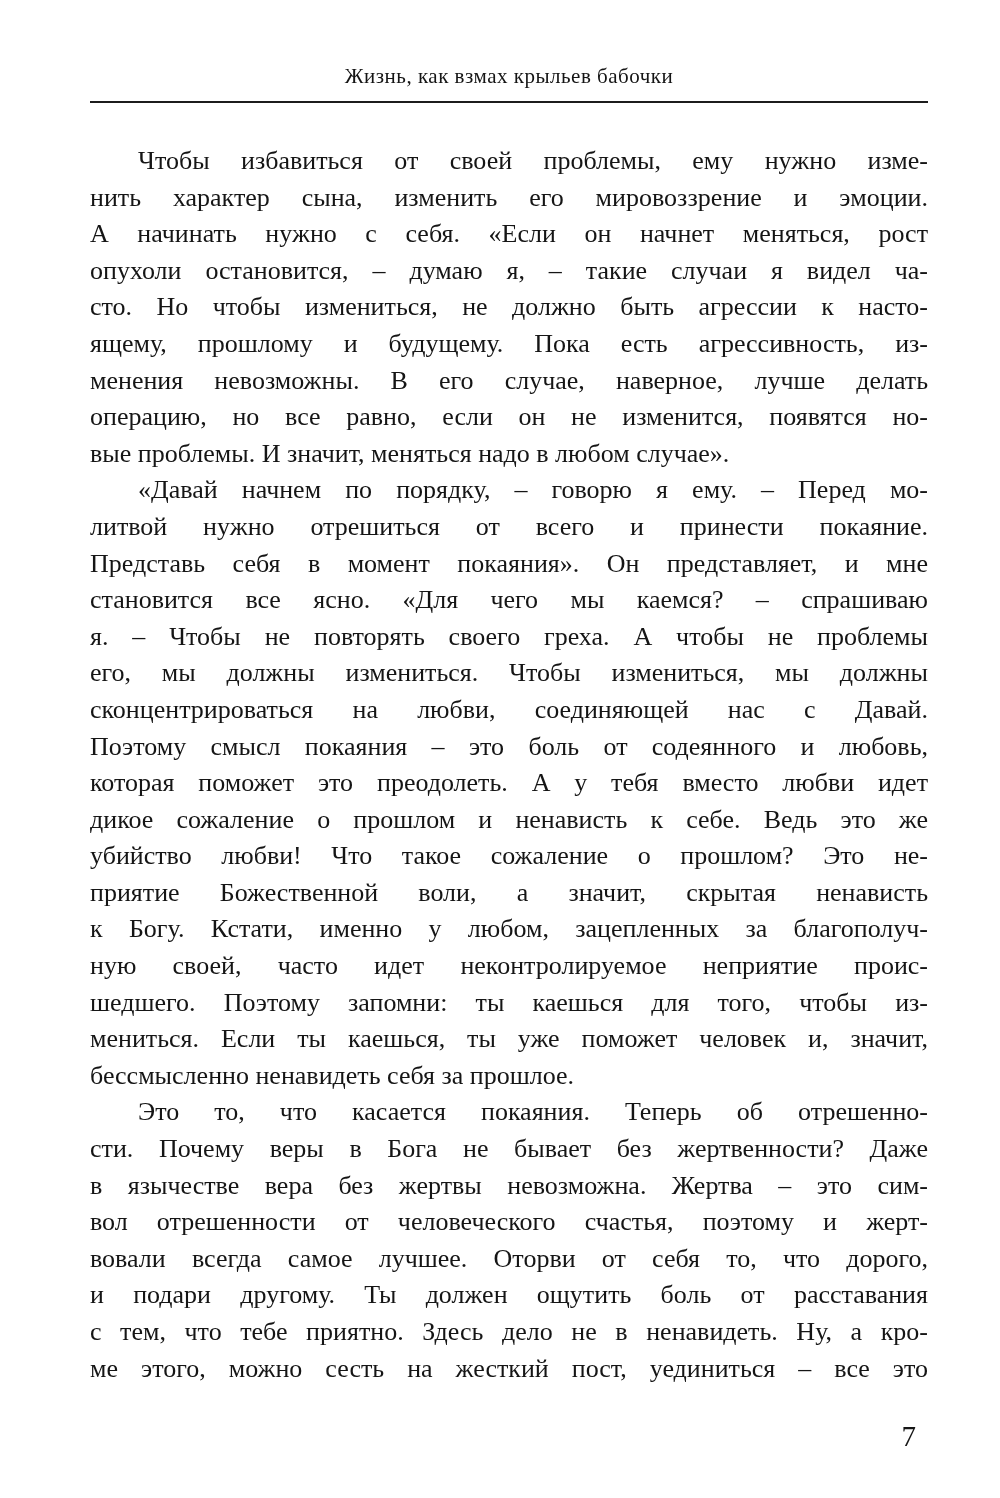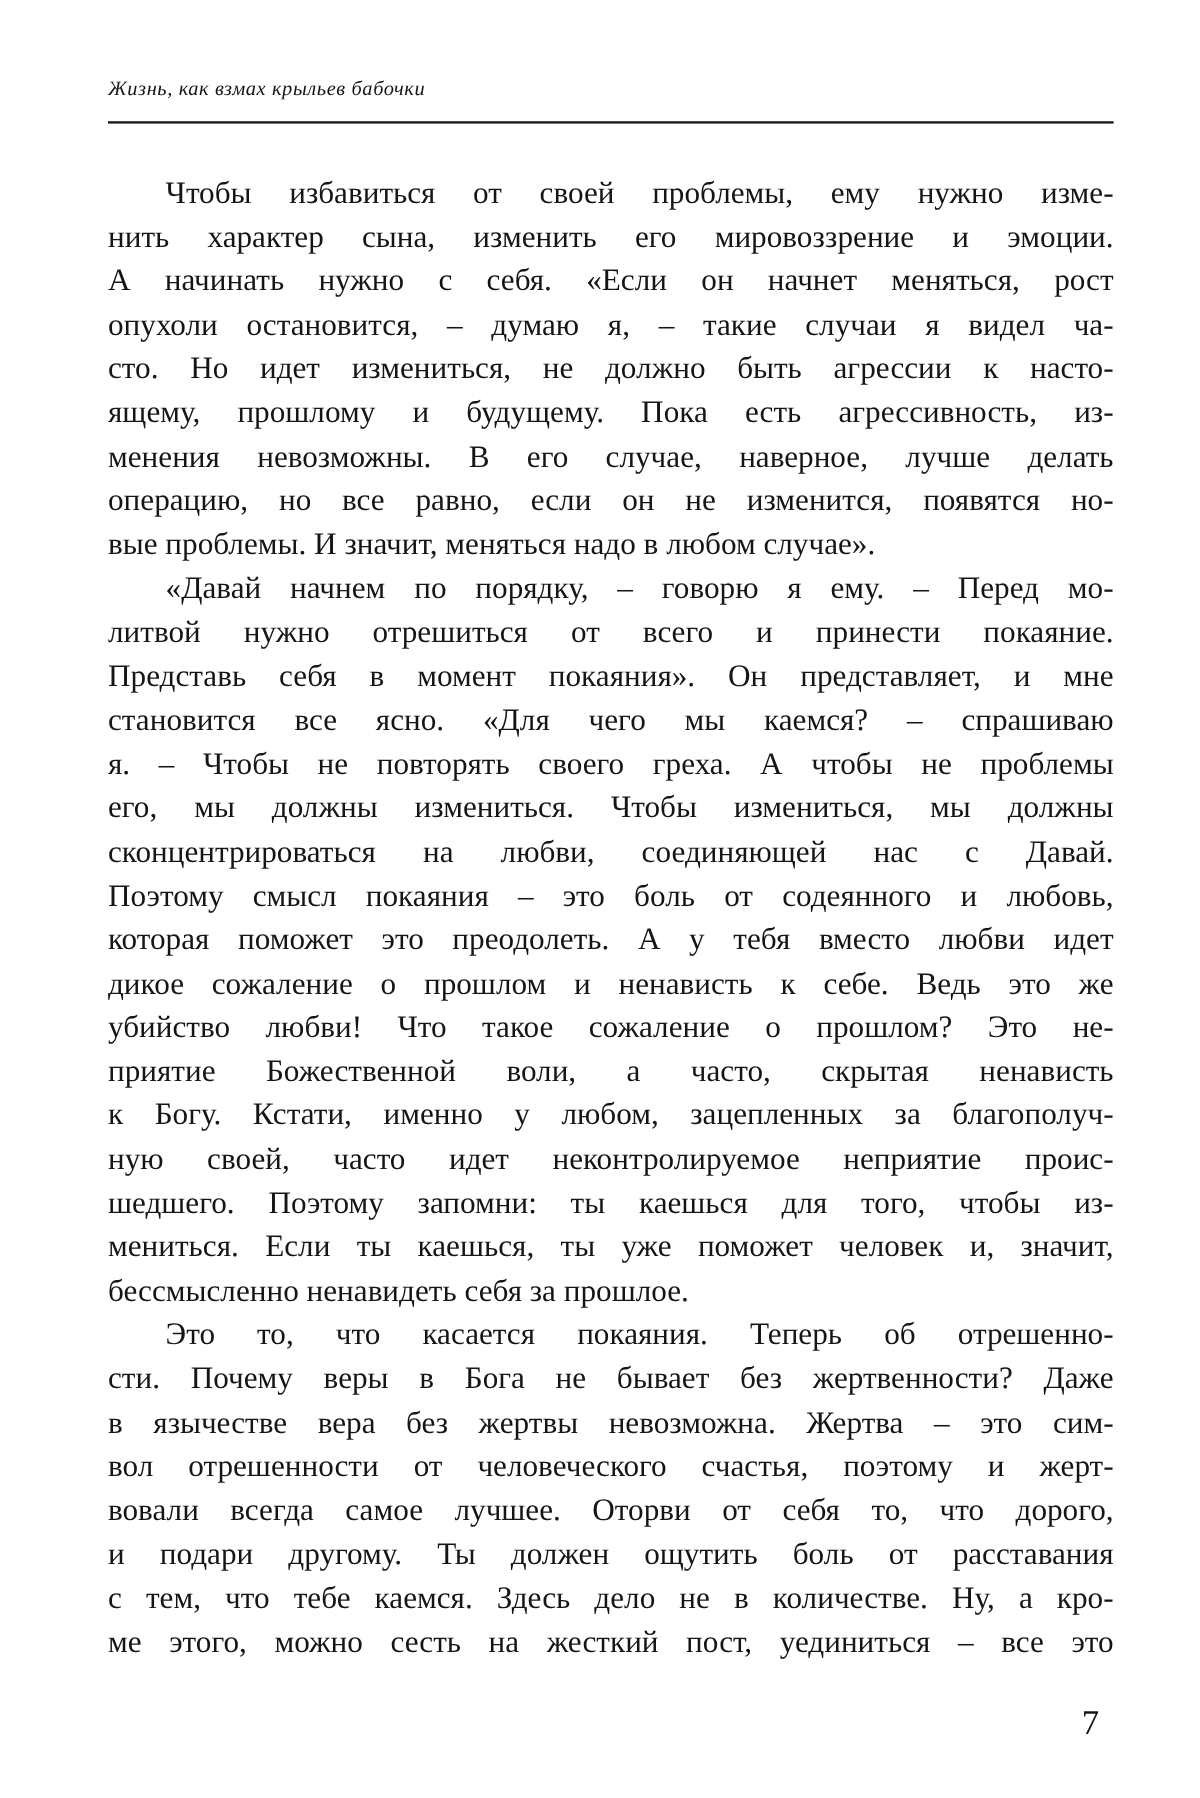--- a/index.html
+++ b/index.html
@@ -22,9 +22,8 @@
     top: 64px;
     left: 90px;
     width: 838px;
-    text-align: left;
-    font-style: italic;
-    font-size: 17px;
+    text-align: center;
+    font-size: 21px;
     letter-spacing: 0.5px;
     white-space: nowrap;
   }

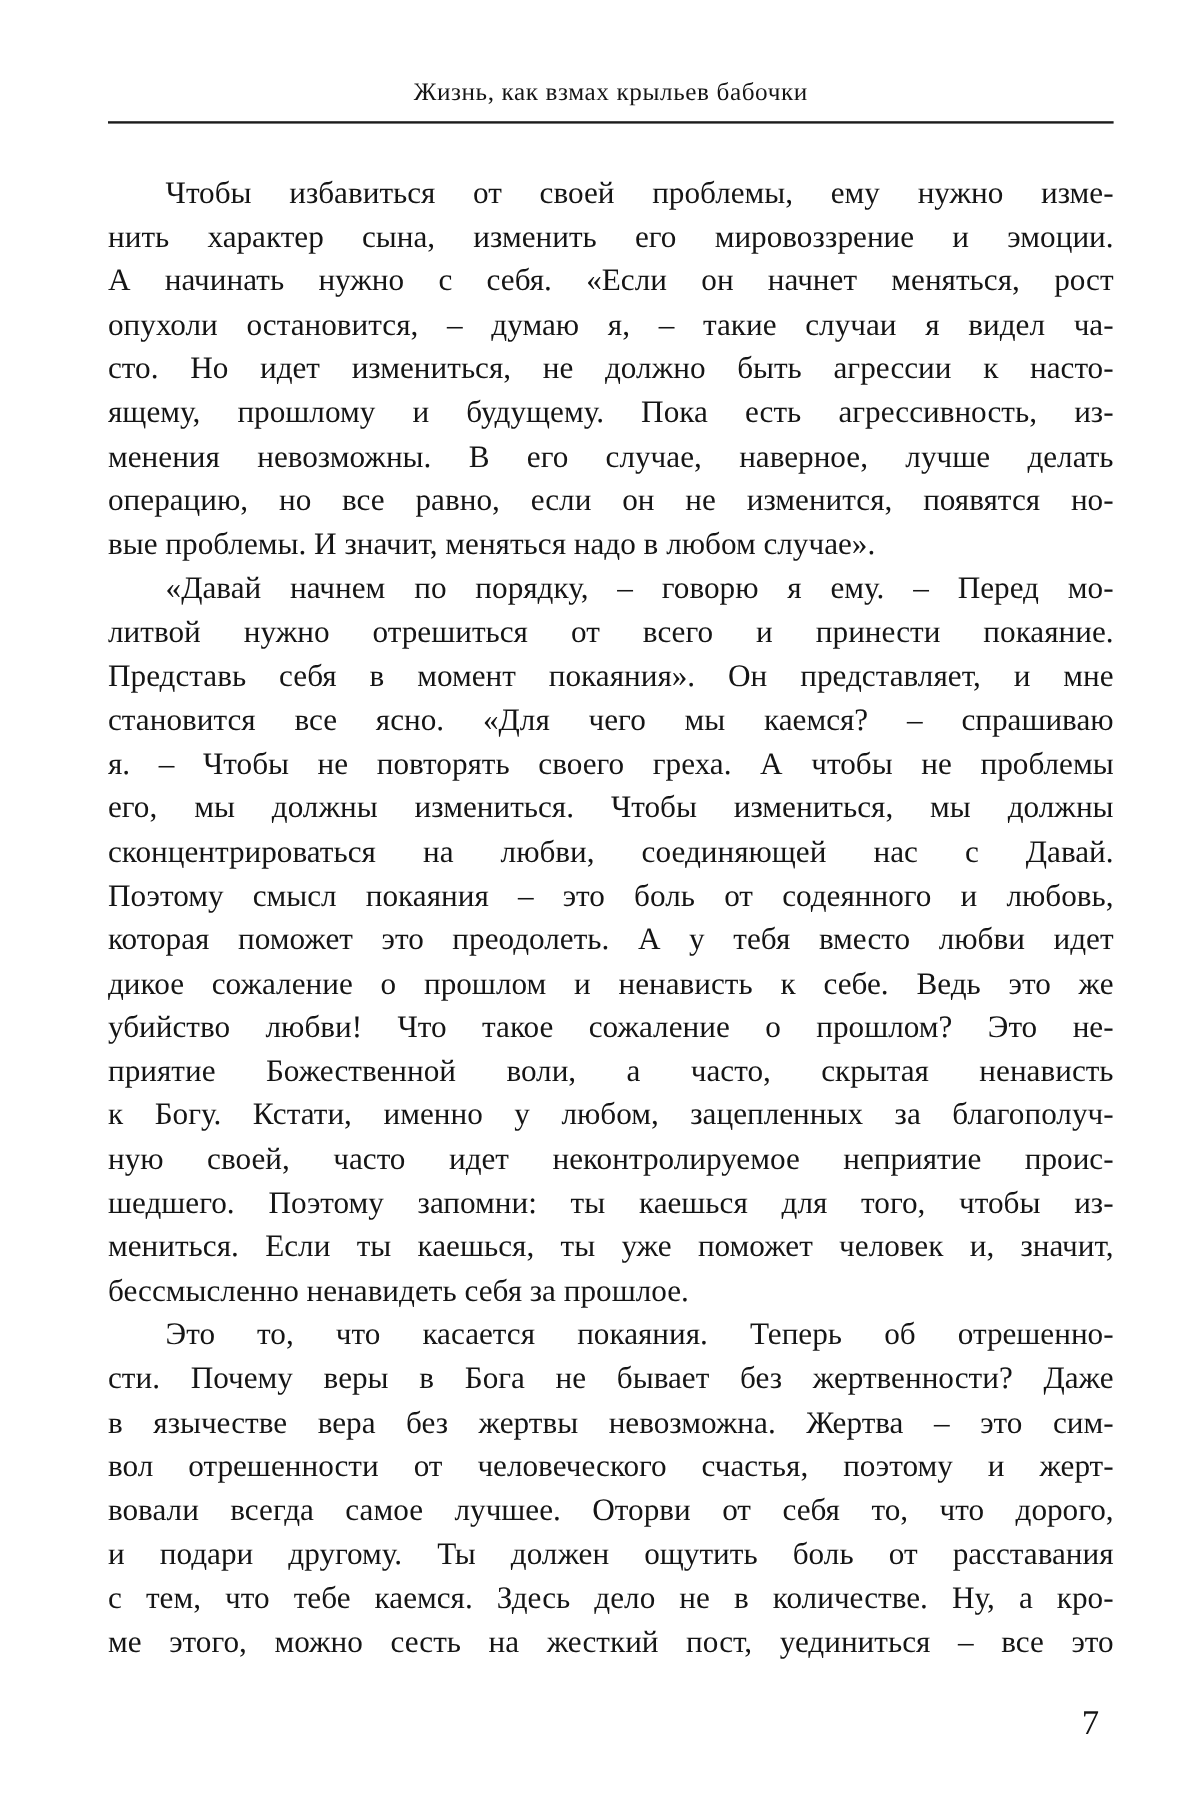--- a/index.html
+++ b/index.html
@@ -82,7 +82,7 @@
       <div class="line">нить характер сына, изменить его мировоззрение и эмоции.</div>
       <div class="line">А начинать нужно с себя. «Если он начнет меняться, рост</div>
       <div class="line">опухоли остановится, – думаю я, – такие случаи я видел ча-</div>
-      <div class="line">сто. Но идет измениться, не должно быть агрессии к насто-</div>
+      <div class="line">сто. Но чтобы измениться, не должно быть агрессии к насто-</div>
       <div class="line">ящему, прошлому и будущему. Пока есть агрессивность, из-</div>
       <div class="line">менения невозможны. В его случае, наверное, лучше делать</div>
       <div class="line">операцию, но все равно, если он не изменится, появятся но-</div>

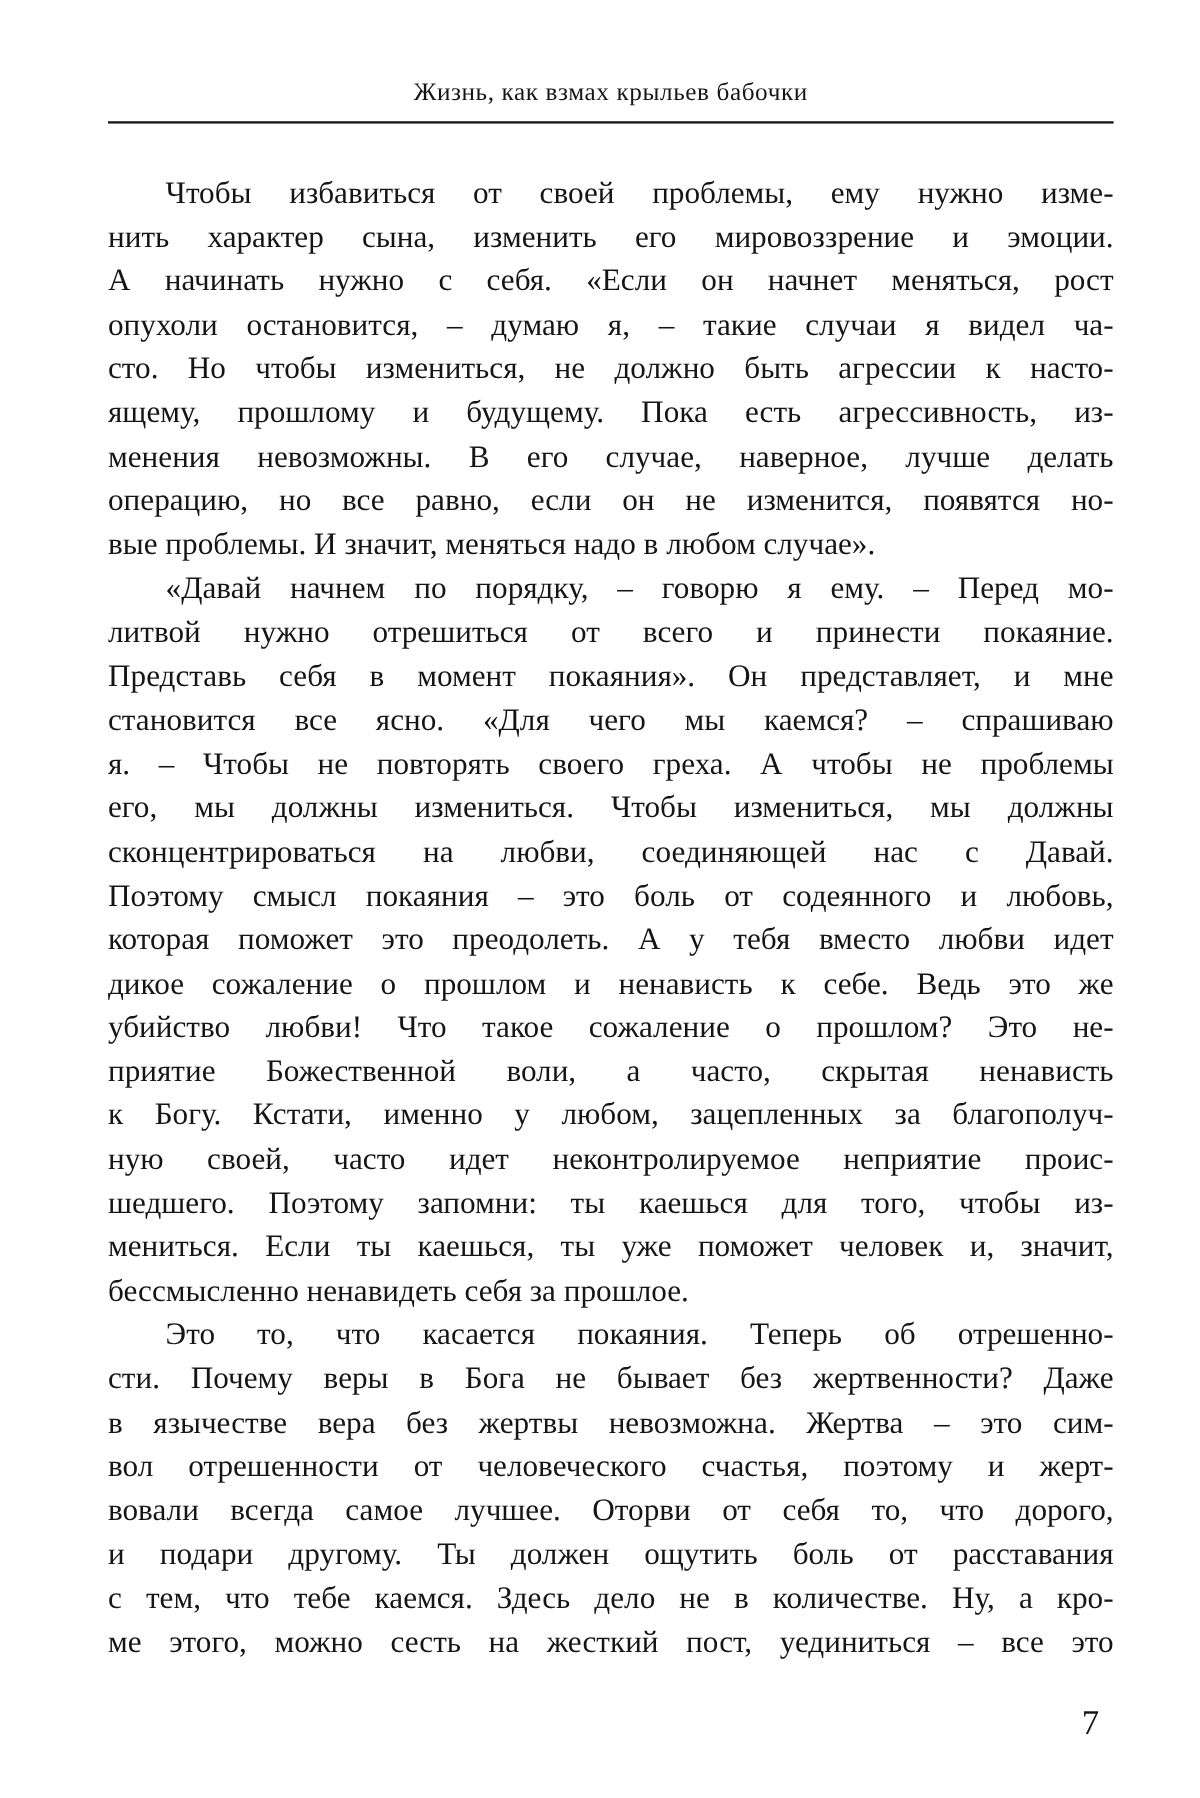--- a/index.html
+++ b/index.html
@@ -98,7 +98,7 @@
       <div class="line">которая поможет это преодолеть. А у тебя вместо любви идет</div>
       <div class="line">дикое сожаление о прошлом и ненависть к себе. Ведь это же</div>
       <div class="line">убийство любви! Что такое сожаление о прошлом? Это не-</div>
-      <div class="line">приятие Божественной воли, а часто, скрытая ненависть</div>
+      <div class="line">приятие Божественной воли, а значит, скрытая ненависть</div>
       <div class="line">к Богу. Кстати, именно у любом, зацепленных за благополуч-</div>
       <div class="line">ную своей, часто идет неконтролируемое неприятие проис-</div>
       <div class="line">шедшего. Поэтому запомни: ты каешься для того, чтобы из-</div>

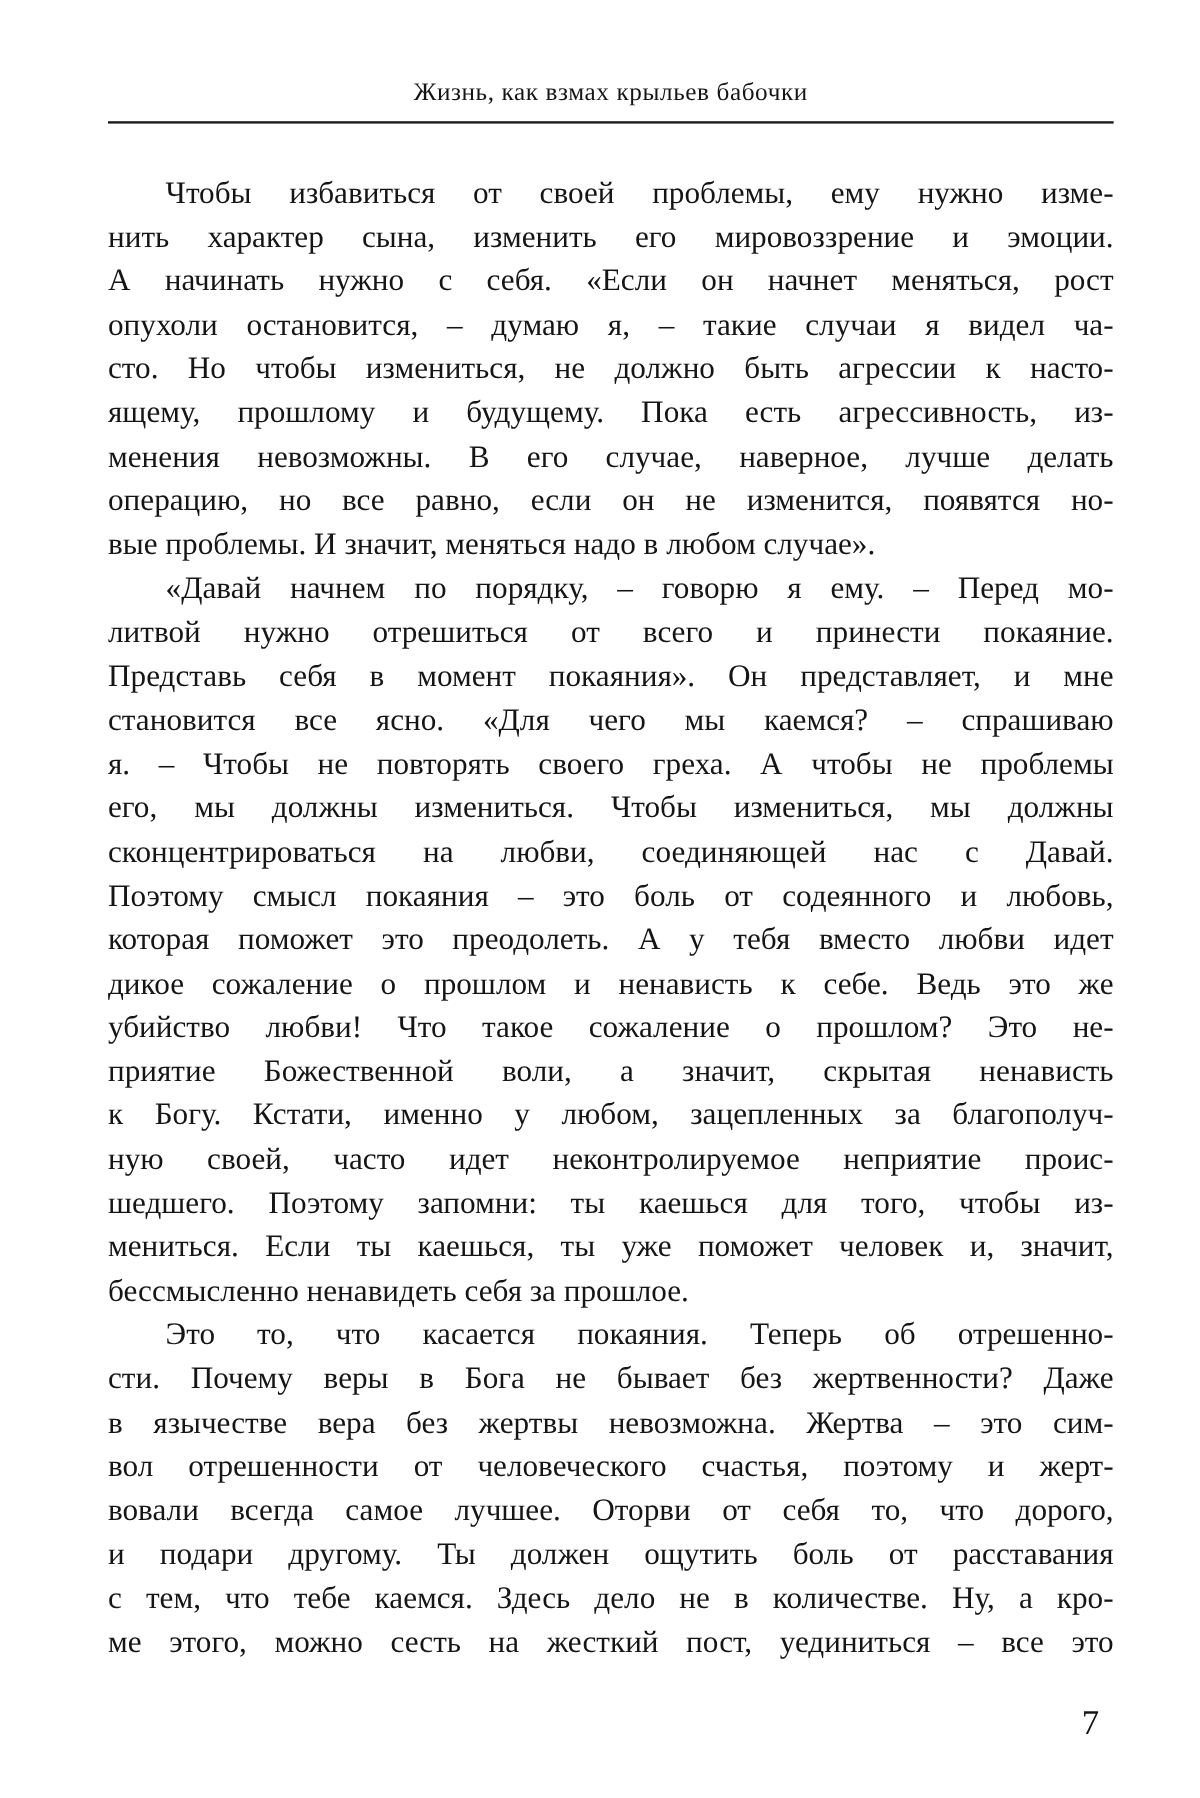--- a/index.html
+++ b/index.html
@@ -110,7 +110,7 @@
       <div class="line">вол отрешенности от человеческого счастья, поэтому и жерт-</div>
       <div class="line">вовали всегда самое лучшее. Оторви от себя то, что дорого,</div>
       <div class="line">и подари другому. Ты должен ощутить боль от расставания</div>
-      <div class="line">с тем, что тебе каемся. Здесь дело не в количестве. Ну, а кро-</div>
+      <div class="line">с тем, что тебе приятно. Здесь дело не в ненавидеть. Ну, а кро-</div>
       <div class="line">ме этого, можно сесть на жесткий пост, уединиться – все это</div>
     </section>
 

